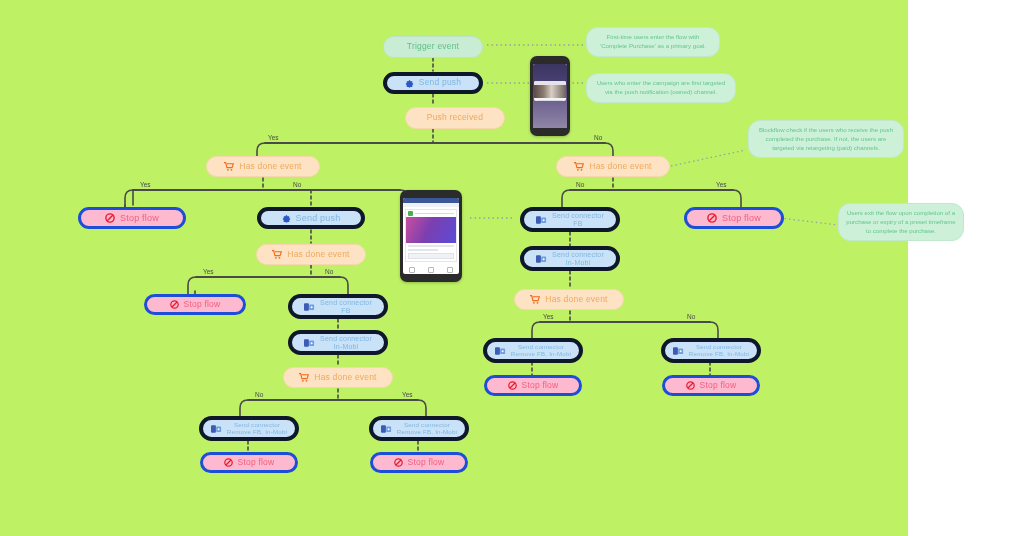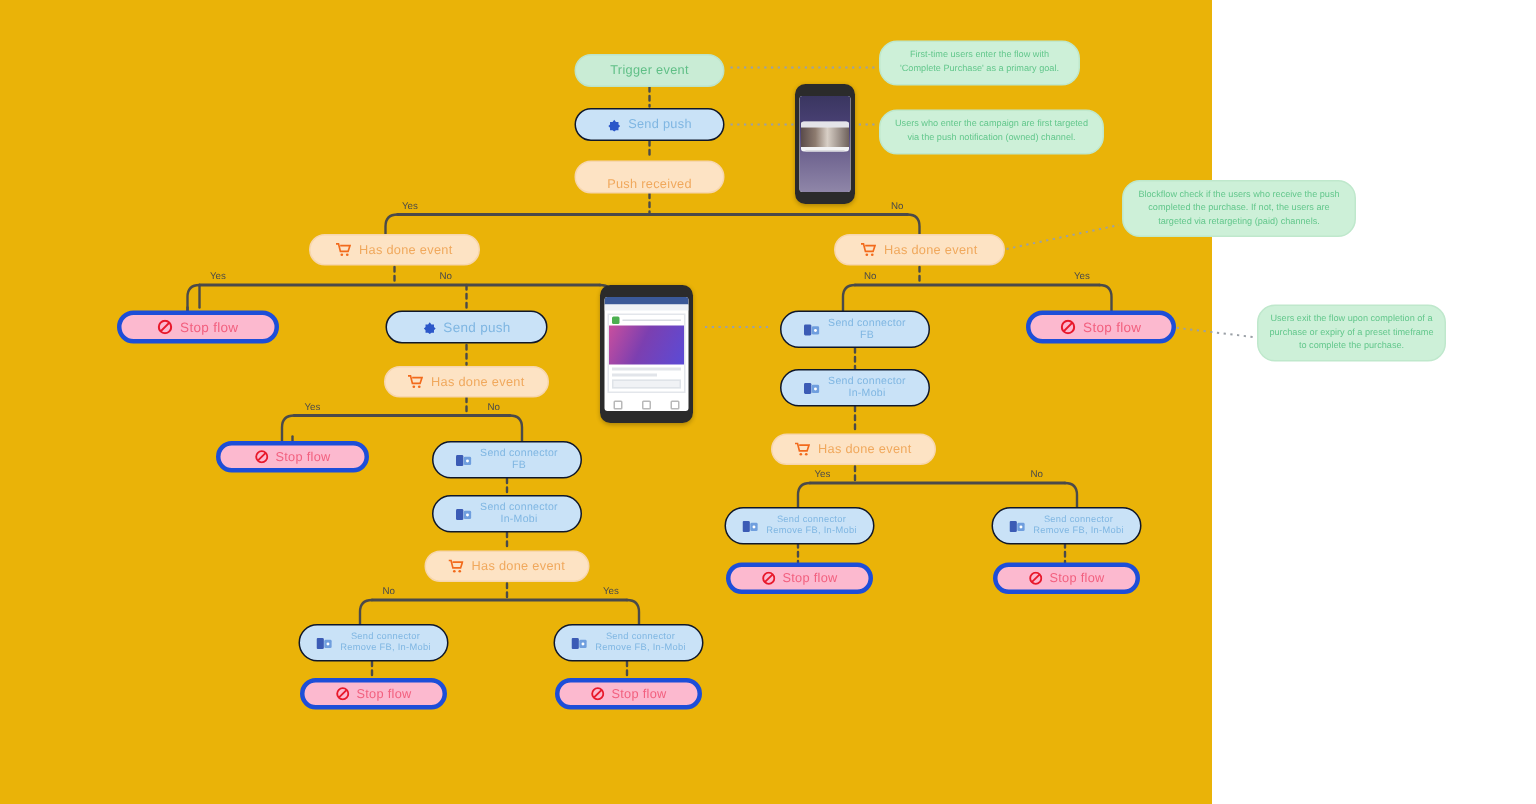--- a/index.html
+++ b/index.html
@@ -8,7 +8,7 @@
     font-family:"Liberation Sans", sans-serif;
     overflow:hidden;
   }
-  #canvas{position:relative;width:808px;height:536px;background:#eab308;}
+  #canvas{position:relative;width:908px;height:536px;background:#bef264;}
   svg.wires{position:absolute;left:0;top:0;width:1024px;height:536px;pointer-events:none;}
 
   .node{

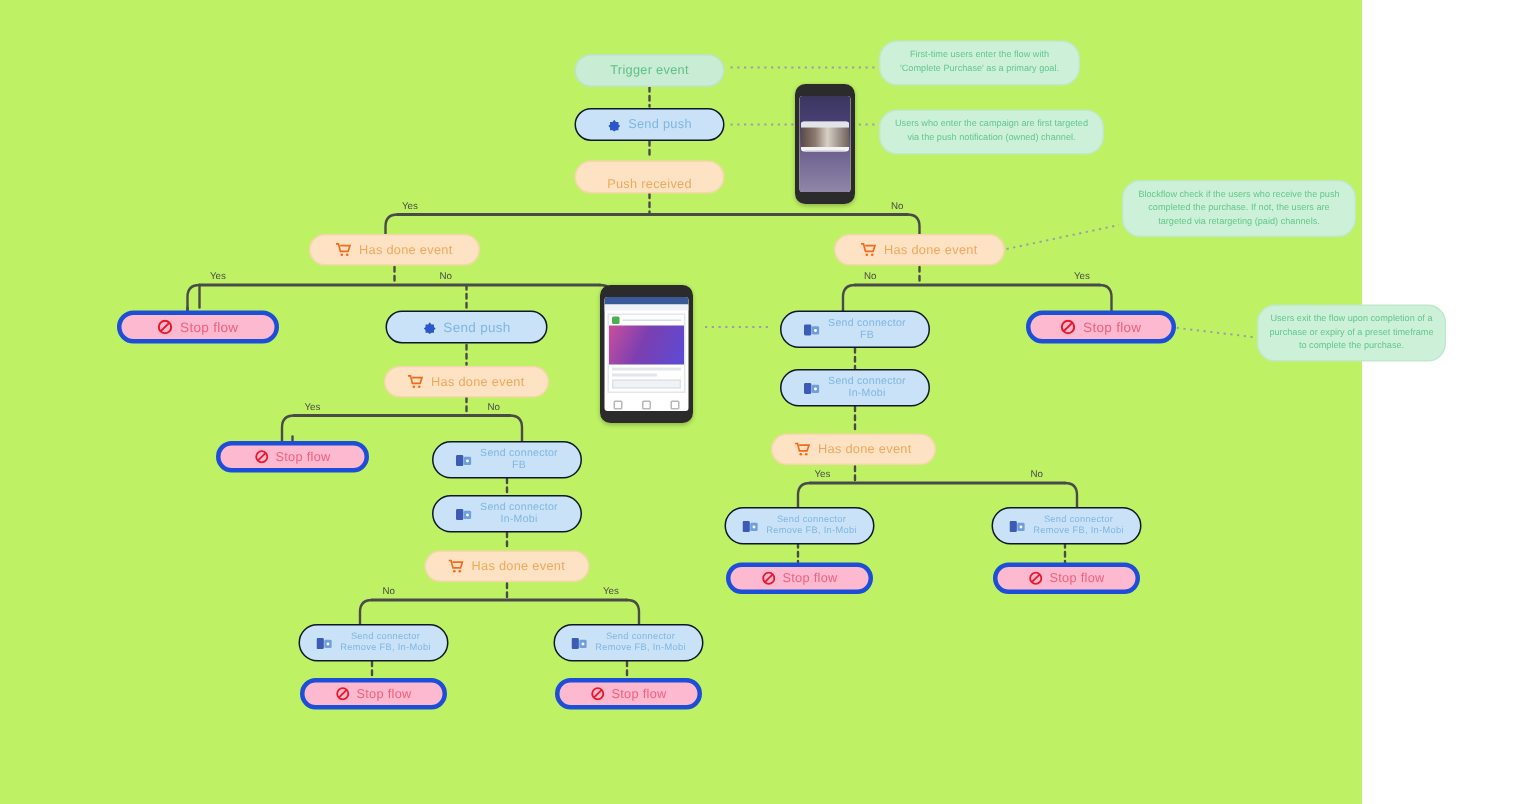--- a/index.html
+++ b/index.html
@@ -26,7 +26,7 @@
 
   
   .n-green  {background:#c9ecd5;color:#5fbf86;border:1px solid #bce3ca;}
-  .n-blue   {background:#c9e2f7;color:#7fb6e2;border:1px solid #0f172a;}
+  .n-blue   {background:#c9e2f7;color:#7fb6e2;border:4px solid #0f172a;}
   .n-orange {background:#fde3c4;color:#f0a85c;border:1px solid #f7d6ae;}
   .n-pink   {background:#fcb9cf;color:#f2607f;border:3px solid #1d4ed8;}
   .n-note   {background:#cdf0d8;color:#63c78c;border:1px solid #bfe8cc;border-radius:12px;

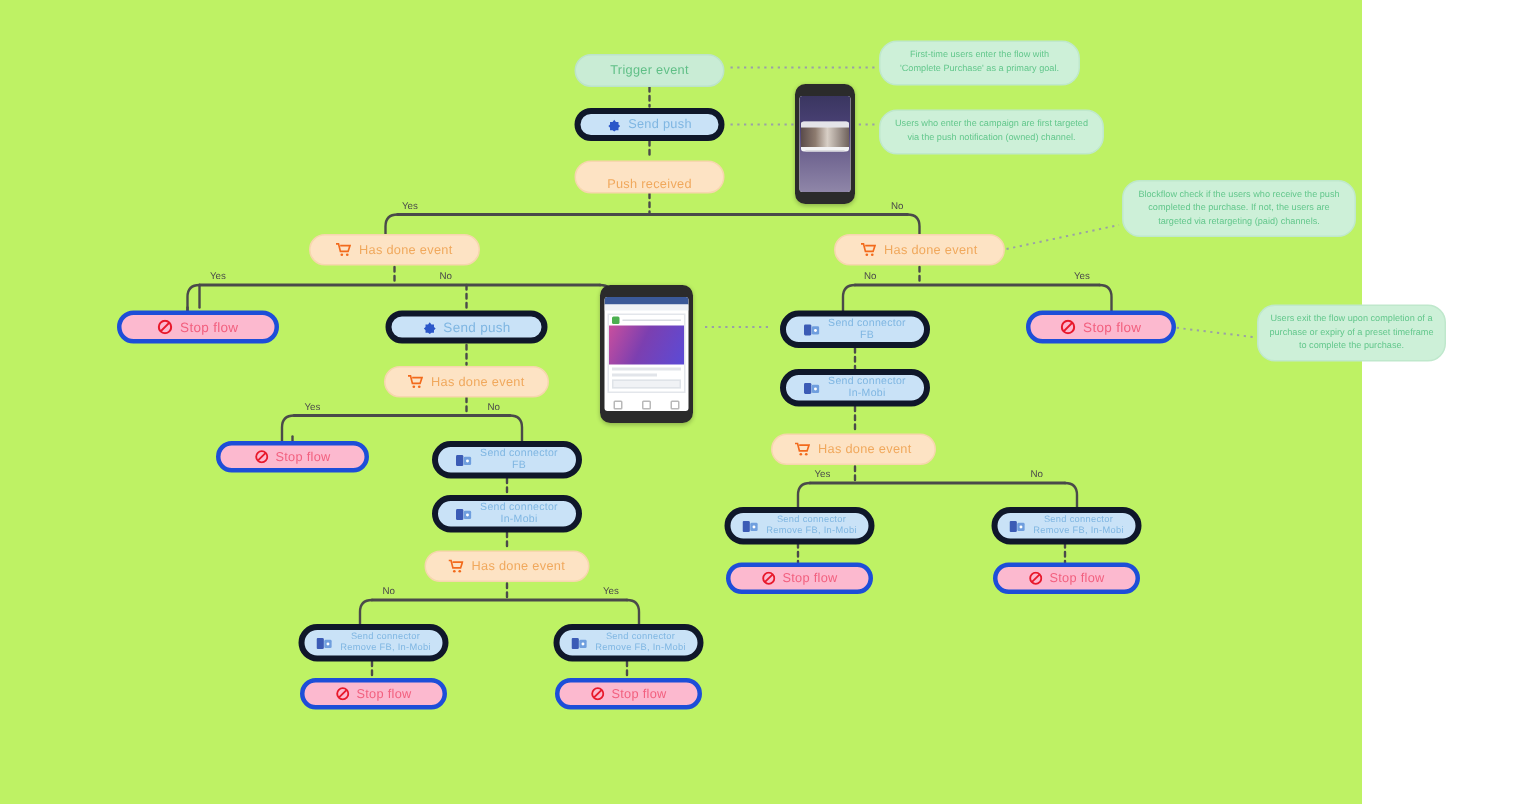--- a/index.html
+++ b/index.html
@@ -172,7 +172,7 @@
     <span class="lbl">Send push</span>
   </div>
 
-  <div class="node n-orange" style="left:383px;top:107px;width:100px;height:22px;font-size:8.5px;align-items:flex-end;">
+  <div class="node n-orange" style="left:405px;top:107px;width:100px;height:22px;font-size:8.5px;">
     <span class="lbl">Push received</span>
   </div>
 

